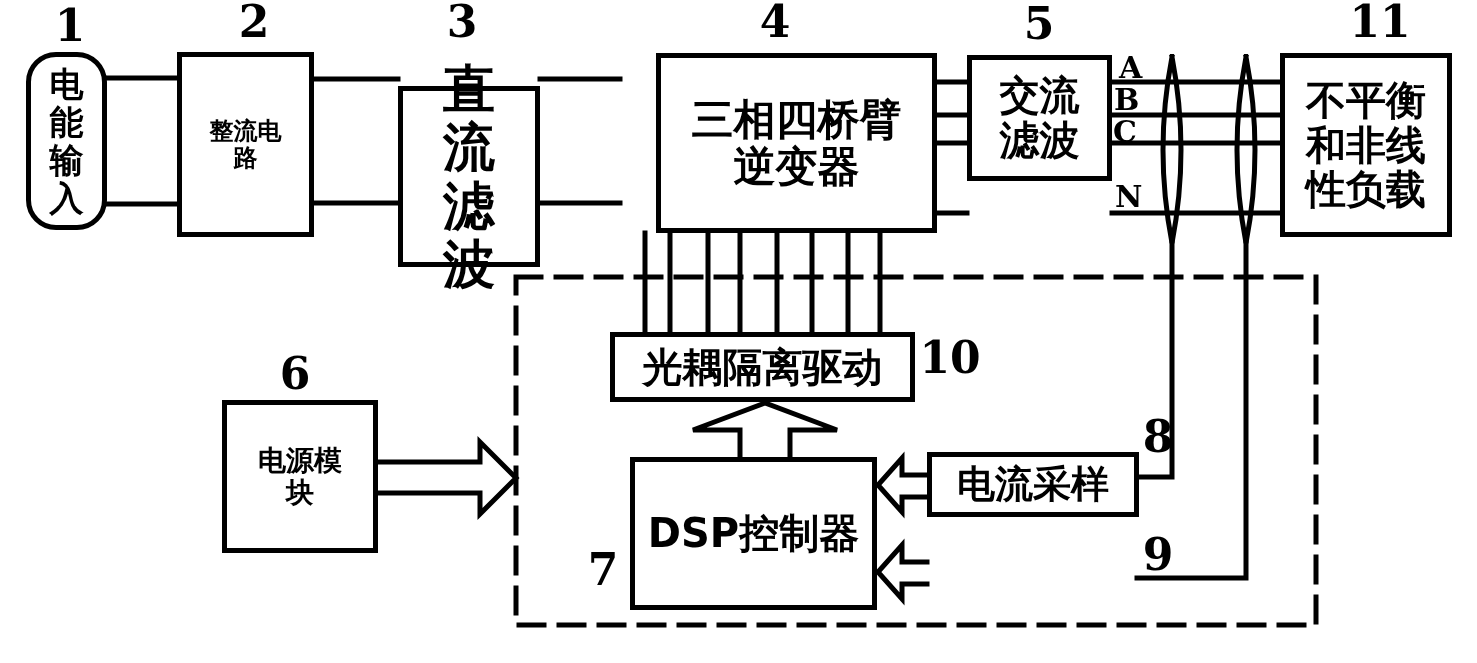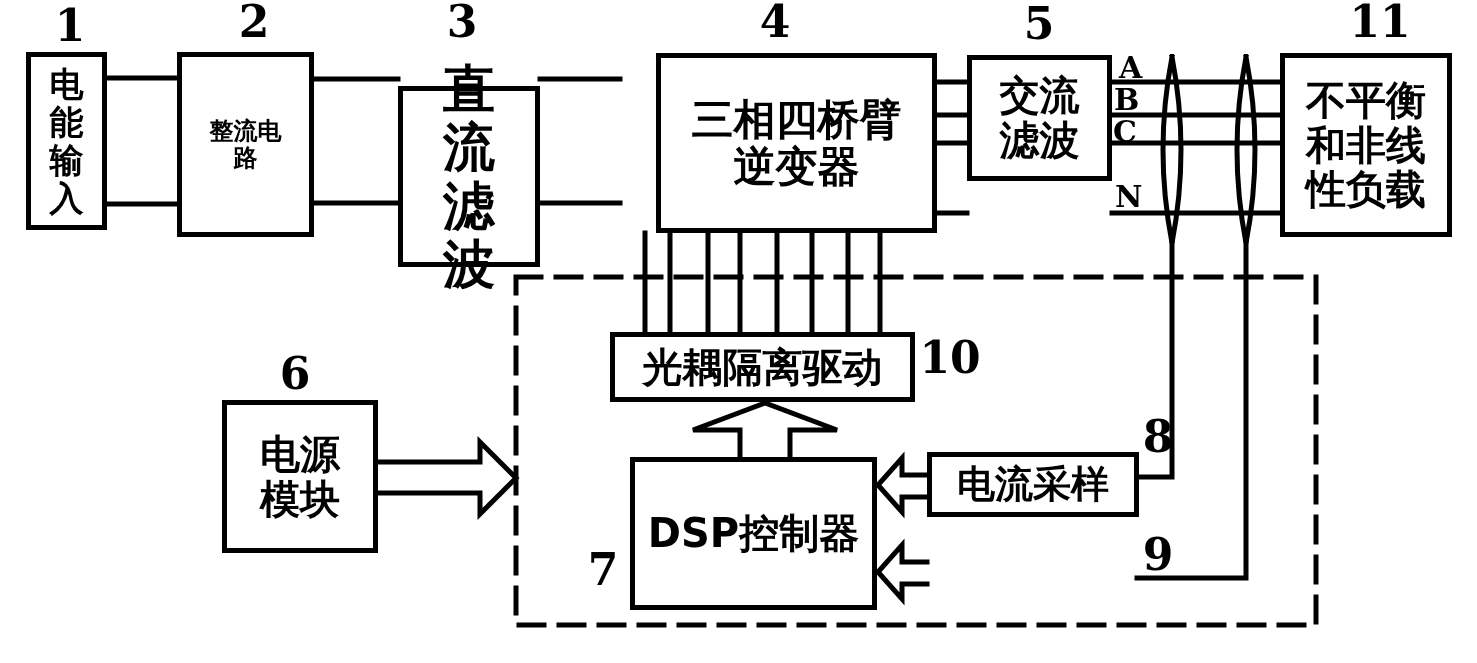--- a/index.html
+++ b/index.html
@@ -71,7 +71,7 @@
     <path d="M927 562 H902 V545 L878 572 L902 599 V584 H927"></path>
   </svg>
 
-  <div class="box" style="left:26px;top:52px;width:81px;height:178px;font-size:34px;">
+  <div class="box" style="left:26px;top:52px;width:81px;height:178px;font-size:34px;border-radius:30px;">
     <span class="box-label" style="width:36px;">电能输入</span>
   </div>
 

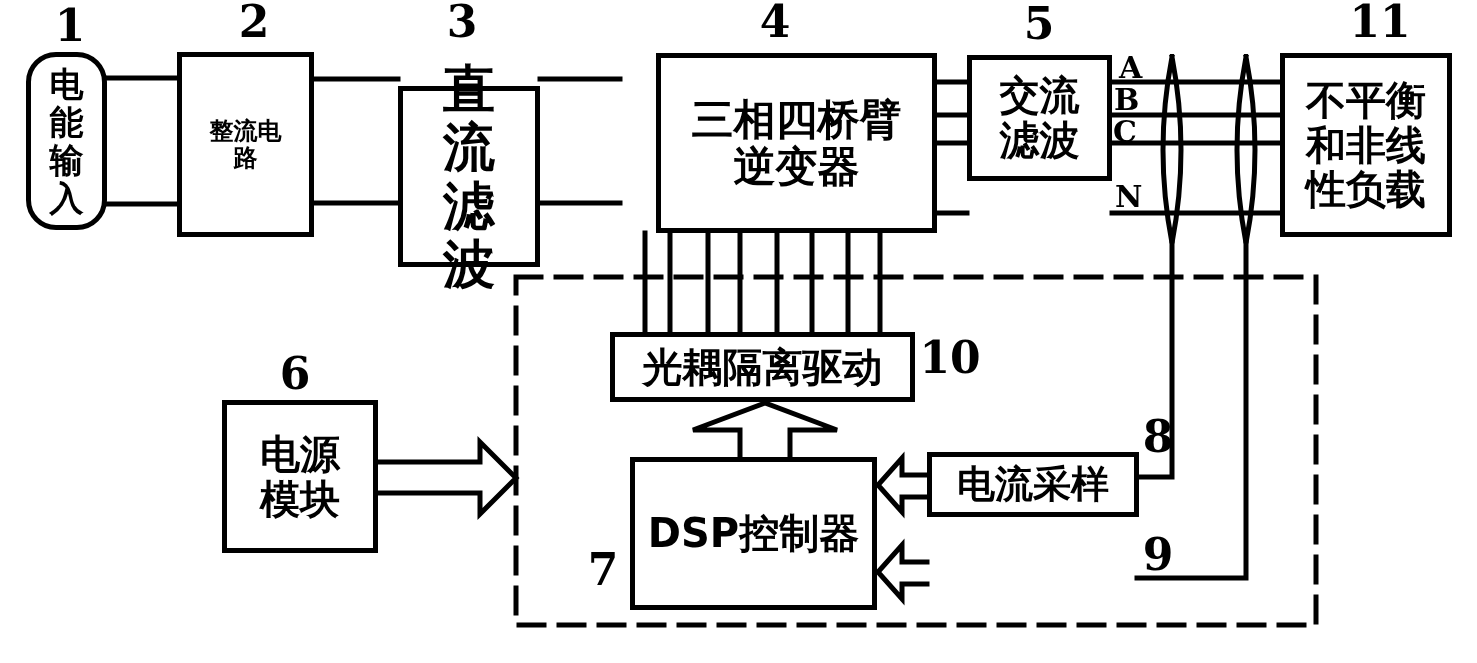--- a/index.html
+++ b/index.html
@@ -95,7 +95,7 @@
     <span class="box-label" style="width:126px;">不平衡和非线性负载</span>
   </div>
 
-  <div class="box" style="left:222px;top:400px;width:156px;height:153px;font-size:40px;">
+  <div class="box" style="left:222px;top:400px;width:156px;height:153px;font-size:28px;">
     <span class="box-label" style="width:88px;">电源模块</span>
   </div>
 

